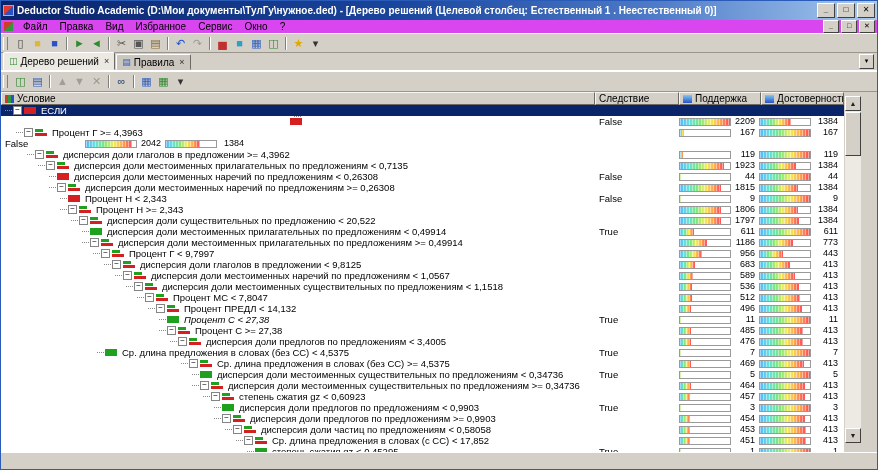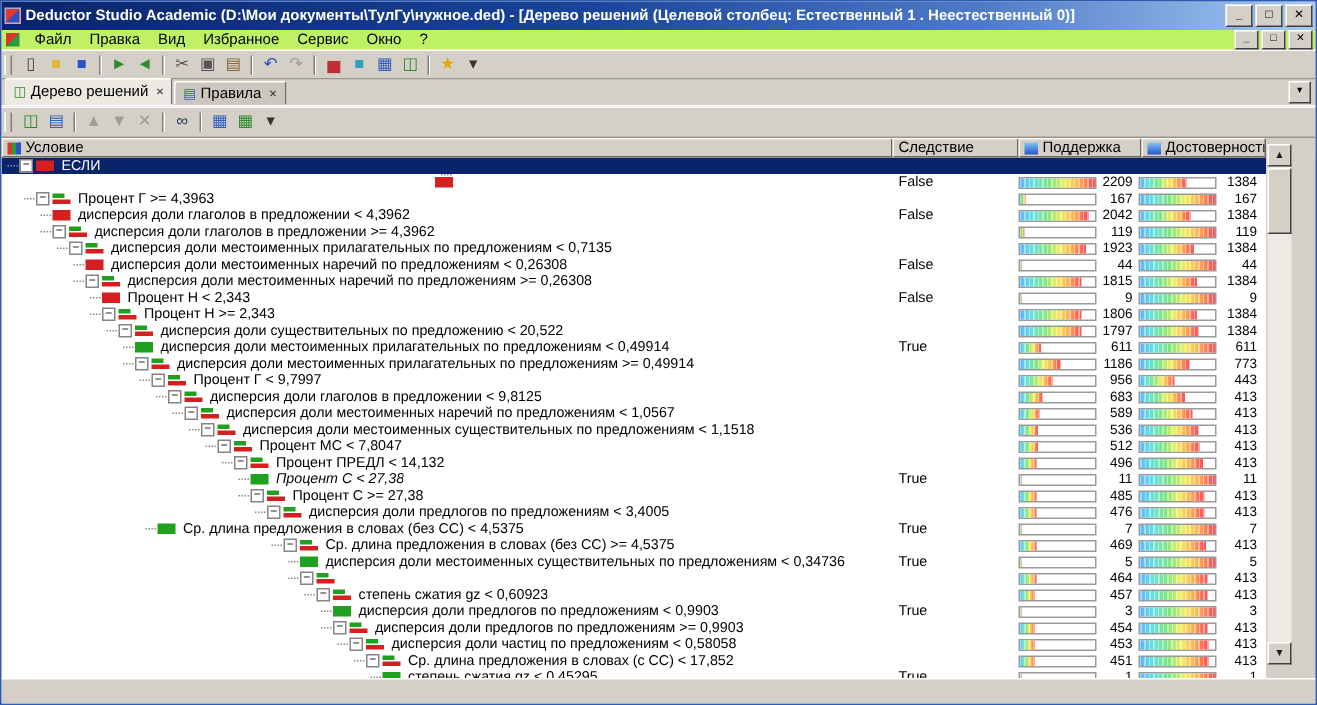--- a/index.html
+++ b/index.html
@@ -21,7 +21,7 @@
     border:1px solid;border-color:#ffffff #404040 #404040 #ffffff;
     font-size:8px;line-height:11px;text-align:center;color:#000;font-weight:bold;}
   
-  #menubar{height:13px;display:flex;align-items:center;font-size:10px;padding-left:3px;background:#bef264;justify-content:space-between;}
+  #menubar{height:13px;display:flex;align-items:center;font-size:10px;padding-left:3px;background:#d946ef;justify-content:space-between;}
   .mdi-icon{width:9px;height:9px;margin-right:4px;flex:none;
     background:linear-gradient(135deg,#d23a2a 0%,#d23a2a 49%,#2a9a3a 51%);}
   .menu-item{padding:0 6px;white-space:nowrap;}

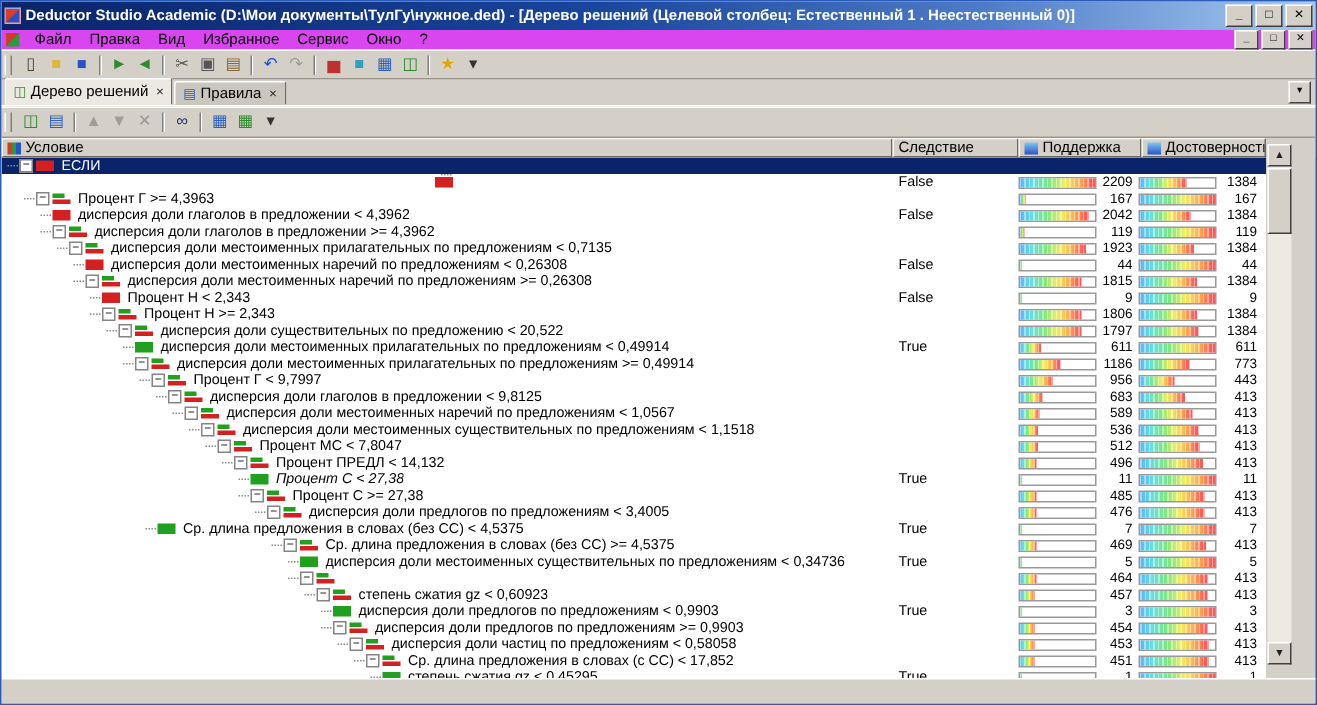--- a/index.html
+++ b/index.html
@@ -268,13 +268,6 @@
         </div>
       </div>
       <div class="trow">
-        <div class="c-cond" style="padding-left: 26px;">
-          <span class="guide"></span>
-          <span class="nico k-false">
-            <i class="b1"></i>
-          </span>
-          <span class="ctext">дисперсия доли глаголов в предложении &lt; 4,3962</span>
-        </div>
         <div class="c-cons">False</div>
         <div class="c-sup">
           <span class="bar">

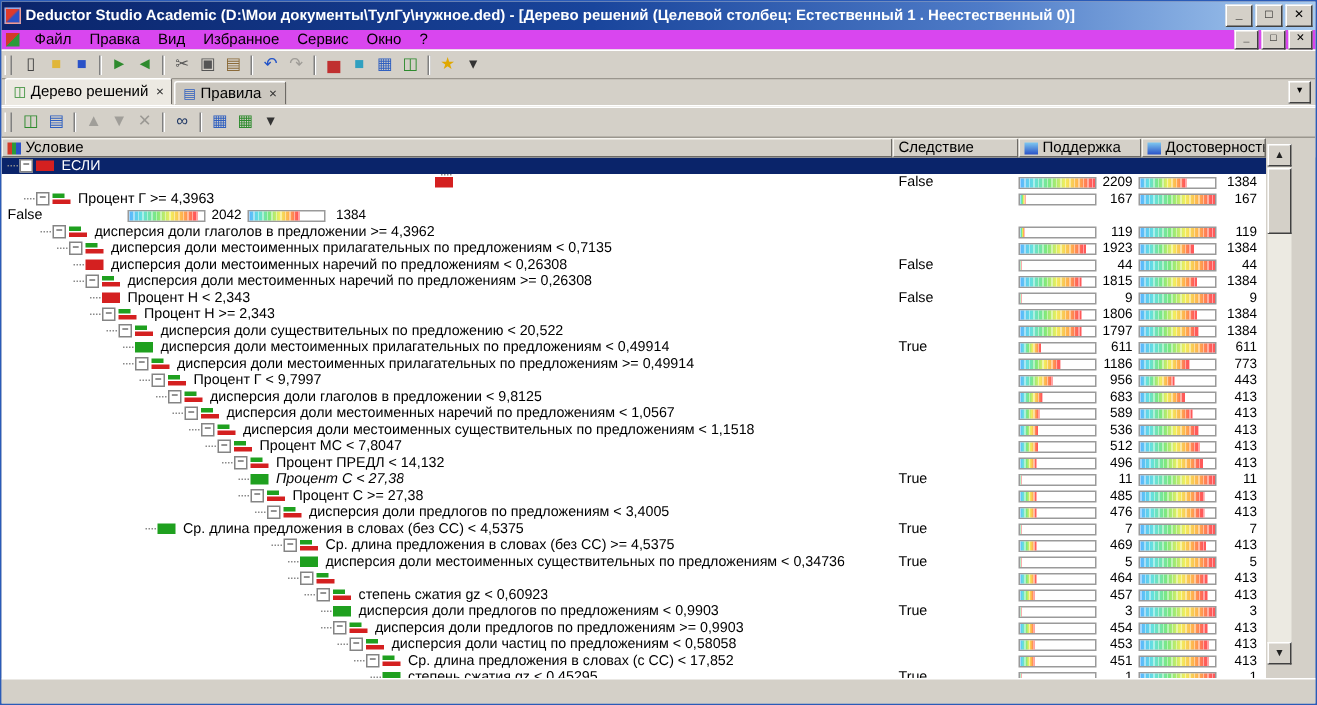--- a/index.html
+++ b/index.html
@@ -782,6 +782,7 @@
             <i class="b1"></i>
             <i class="b2"></i>
           </span>
+          <span class="ctext">дисперсия доли местоименных существительных по предложениям &gt;= 0,34736</span>
         </div>
         <div class="c-cons"></div>
         <div class="c-sup">

